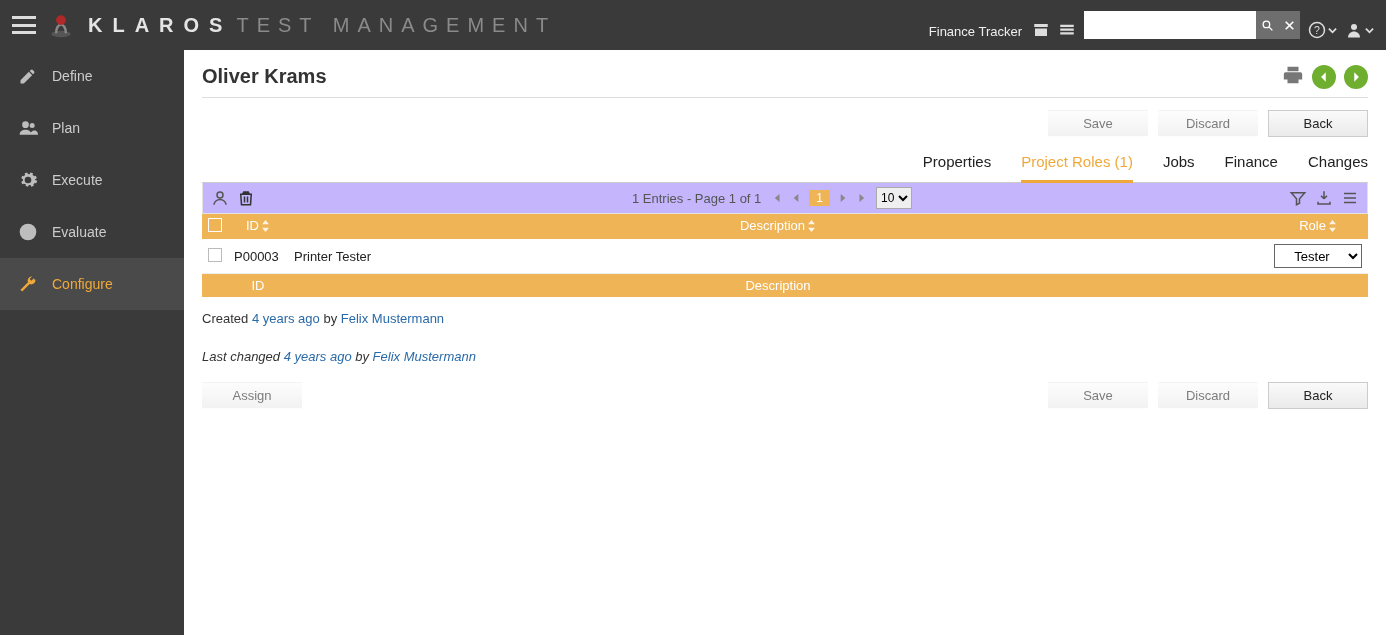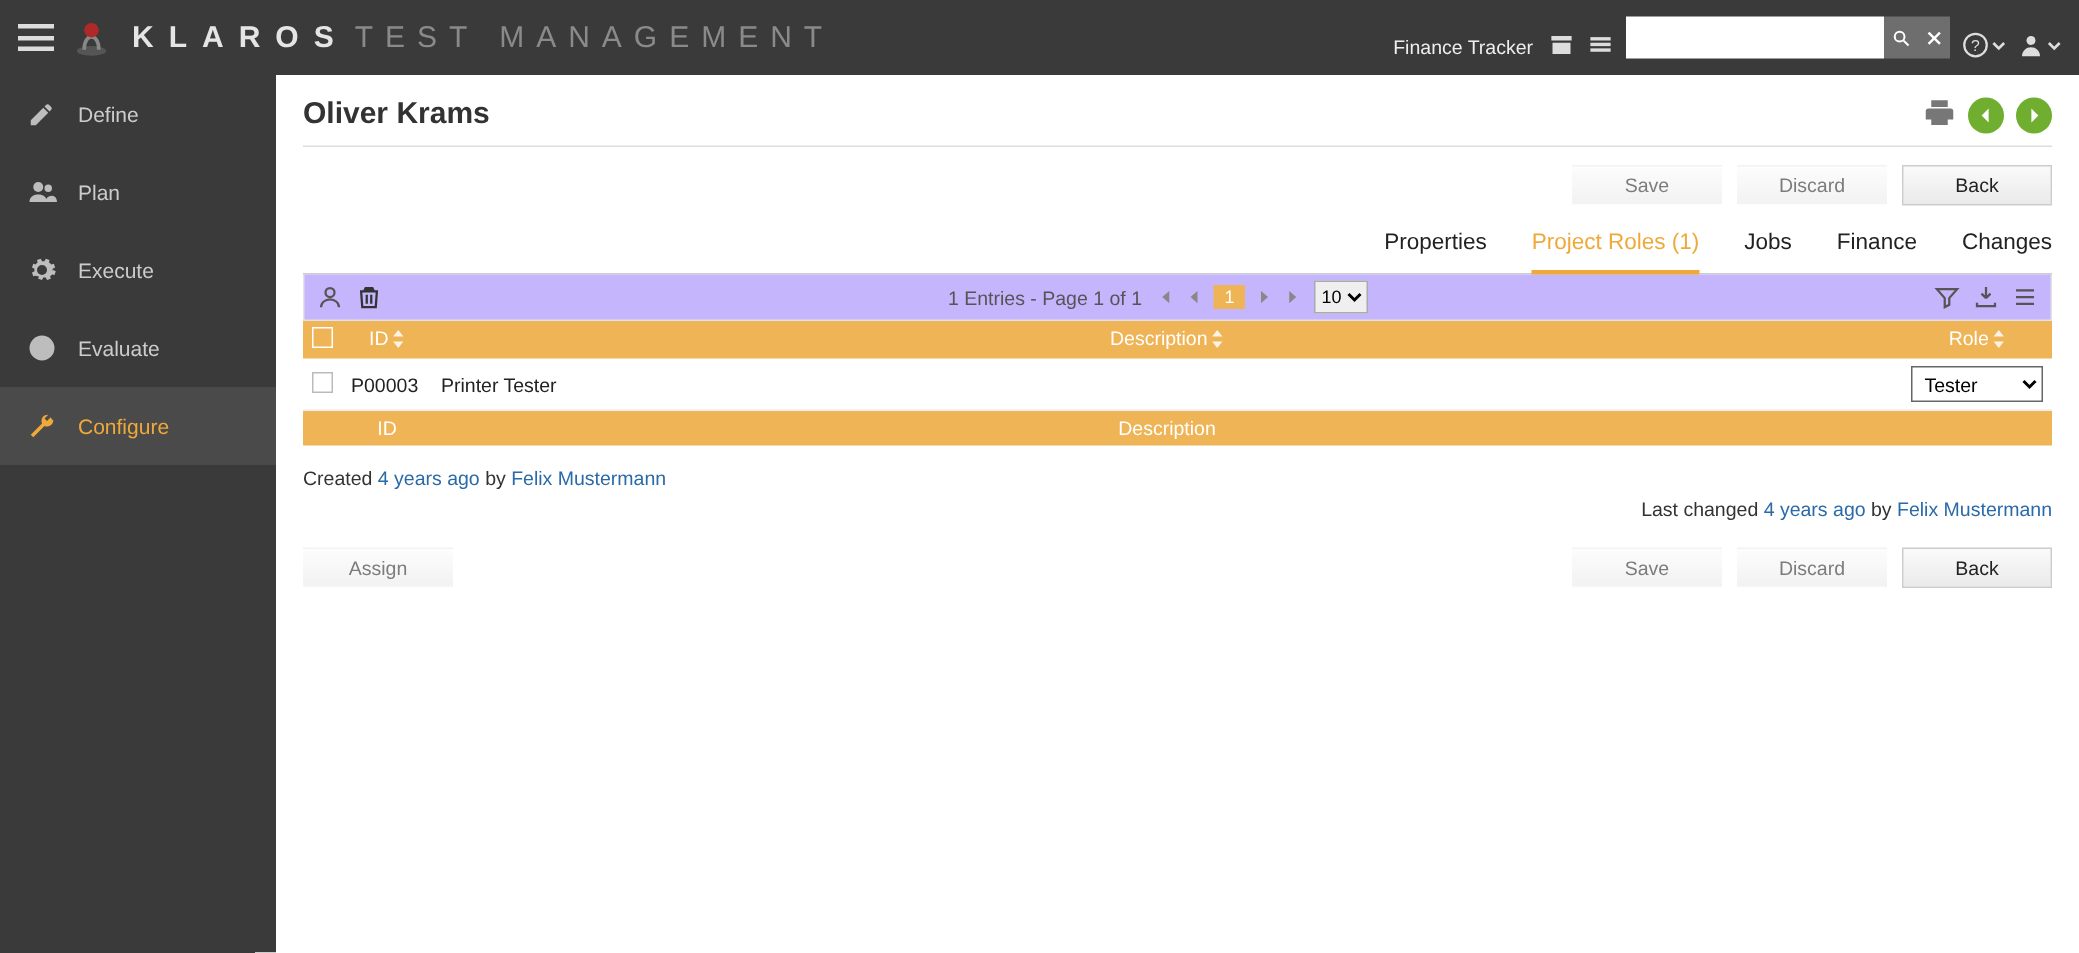--- a/index.html
+++ b/index.html
@@ -69,7 +69,7 @@
   .sort-ic svg{width:9px;height:12px;fill:#fff;opacity:.85;}
   .row-chk{width:14px;height:14px;border:1px solid #bbb;display:inline-block;background:#fff;}
   .hdr-chk{width:14px;height:14px;border:1px solid #fff;display:inline-block;}
-  .role-select{width:100%;height:24px;border:1px solid #666;font-size:13px;padding:1px 4px;background:#fff;}
+  .role-select{width:100%;height:24px;border:1px solid #666;font-size:13px;padding:1px 4px;background:#fff;text-align:center;}
   .grid tr.footer th{background:#eeb456;color:#fff;}
 
   .meta{margin-top:14px;font-size:13px;color:#333;}

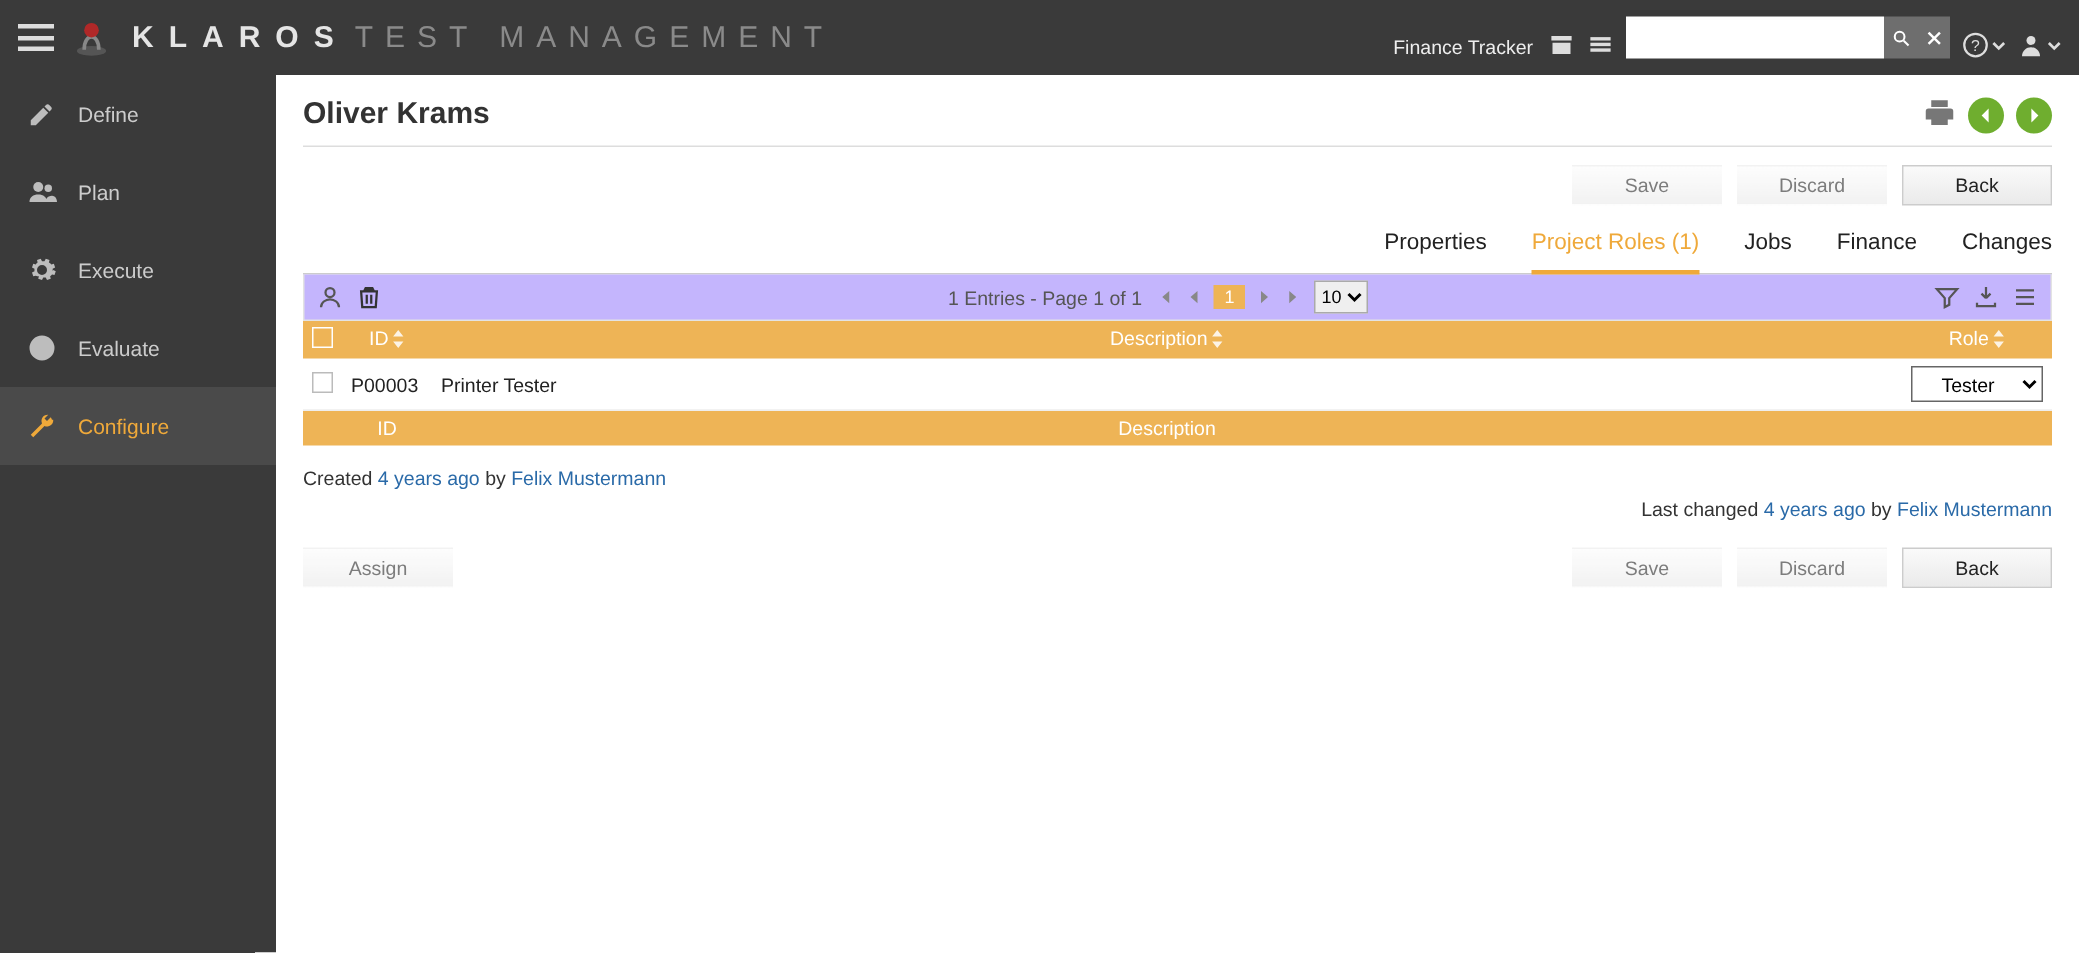--- a/index.html
+++ b/index.html
@@ -74,7 +74,7 @@
 
   .meta{margin-top:14px;font-size:13px;color:#333;}
   .meta a{color:#2a6aa8;text-decoration:none;}
-  .meta-right{text-align:right;margin-top:6px;}
+  .meta-right{text-align:left;margin-top:23px;font-style:italic;}
 </style>
 </head>
 <body>

